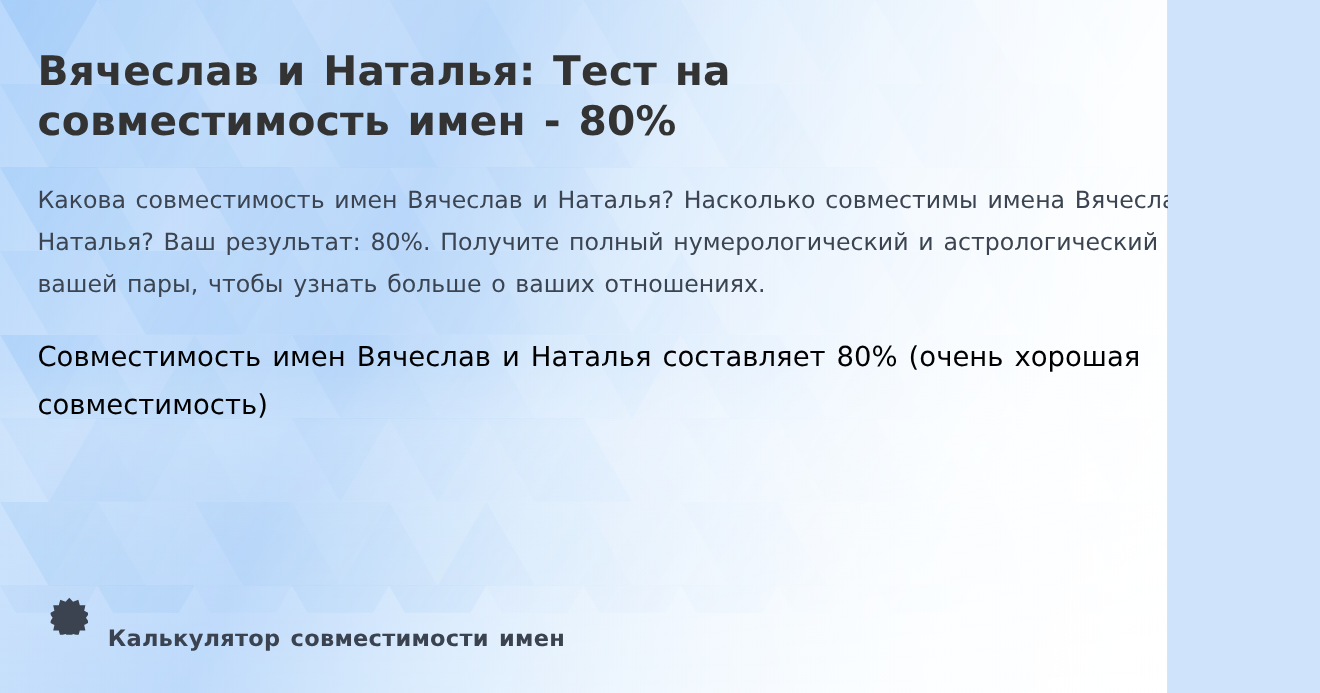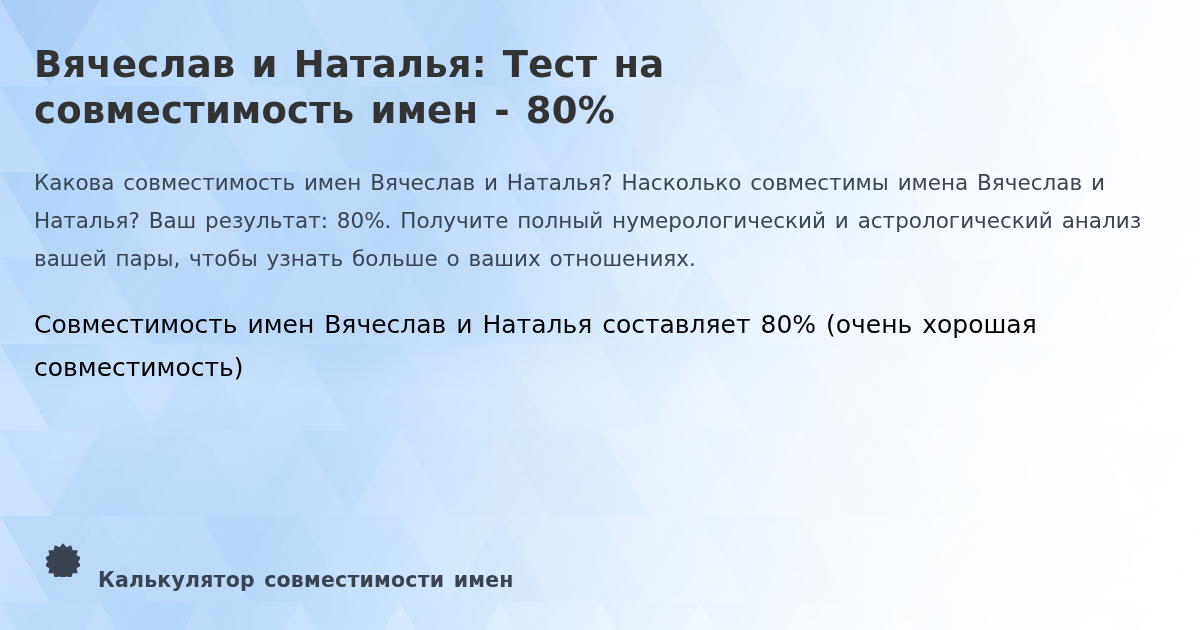--- a/index.html
+++ b/index.html
@@ -18,7 +18,7 @@
   
   .og-card {
     position: relative;
-    width: 1200px;
+    width: 1061px;
     height: 630px;
     overflow: hidden;
     box-sizing: border-box;

